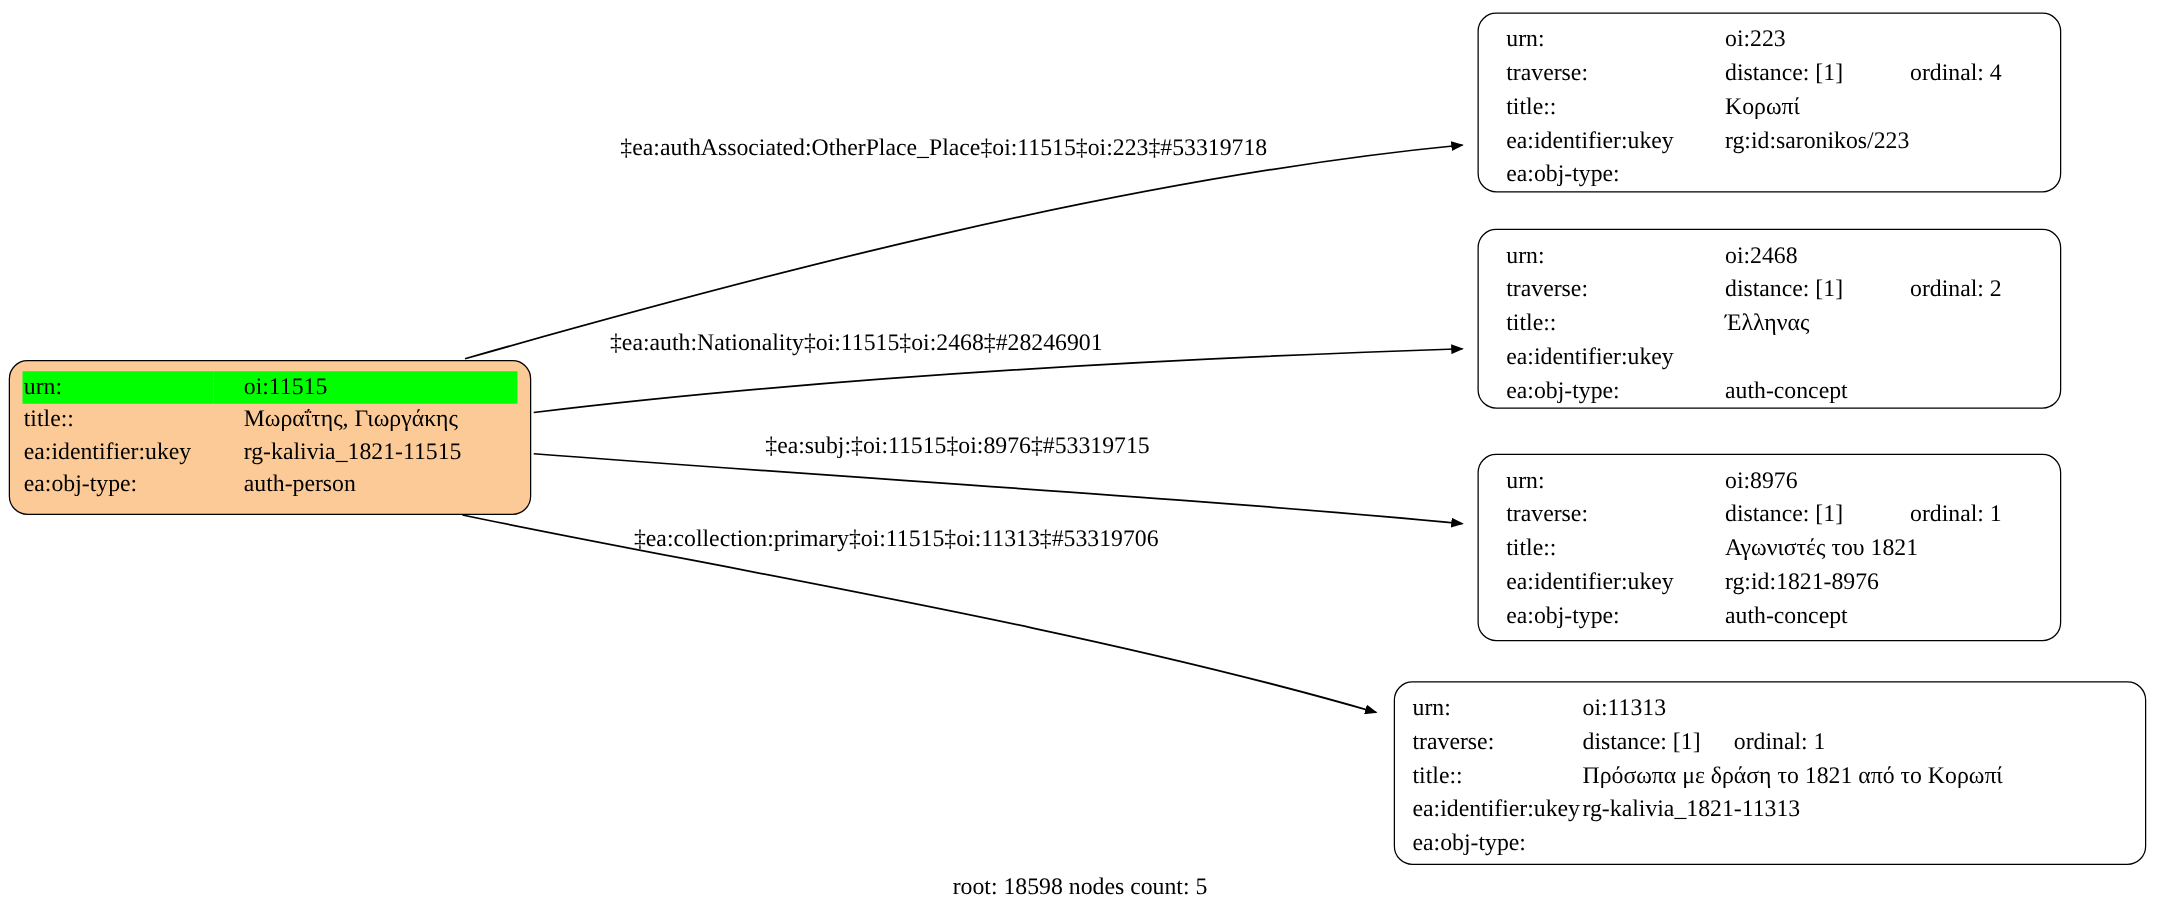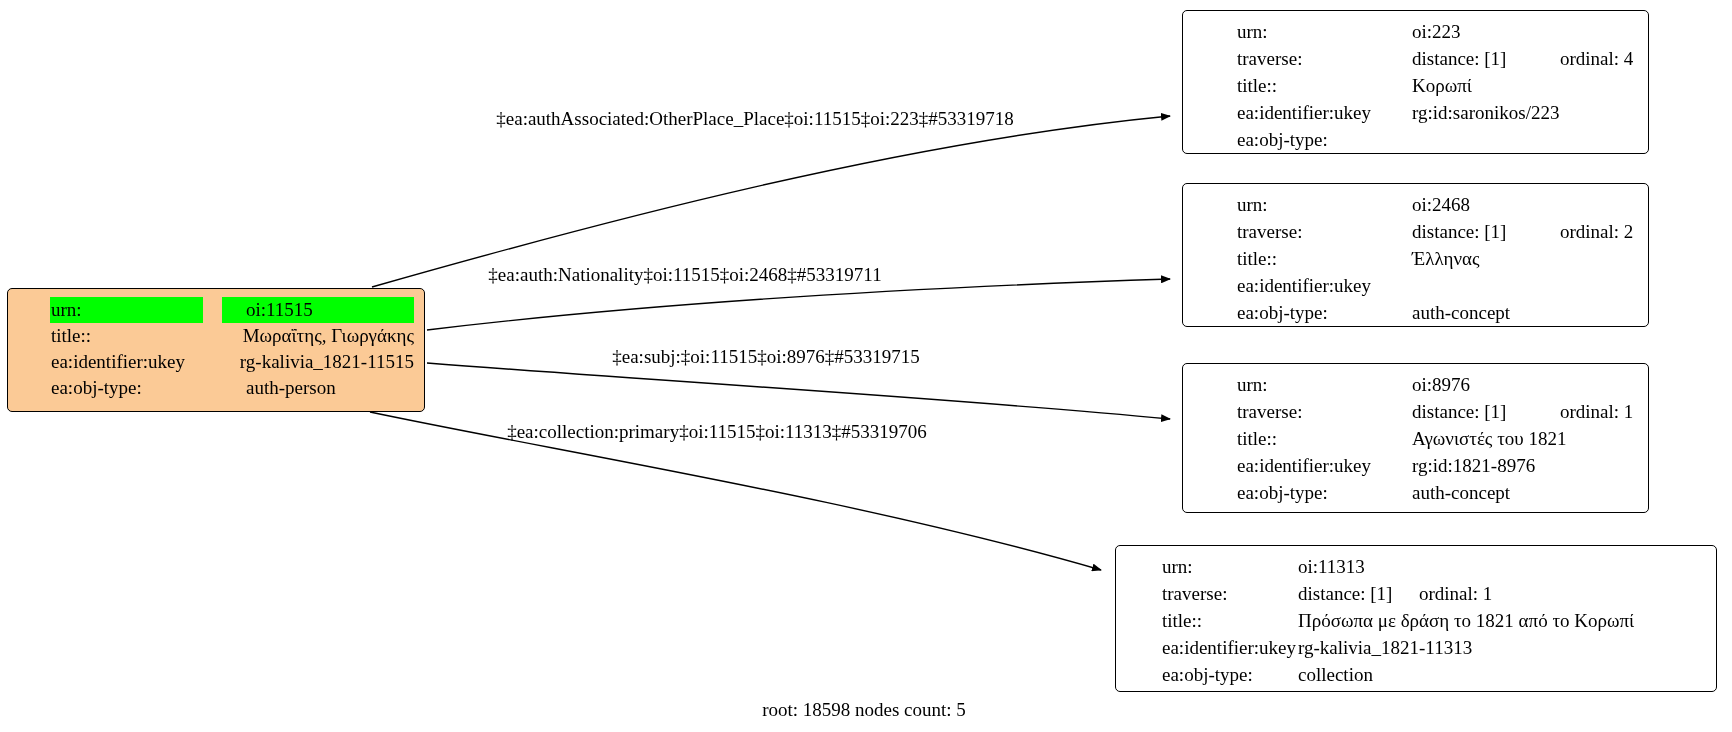--- a/index.html
+++ b/index.html
@@ -35,9 +35,8 @@
   .gnode {
     position: absolute;
     border: 1.5px solid var(--border);
-    border-radius: 5px;
+    border-radius: 15px;
     background: var(--node-fill);
-    padding-left: 32px;
   }
   .gnode.root { background: var(--root-fill); }
   .row {

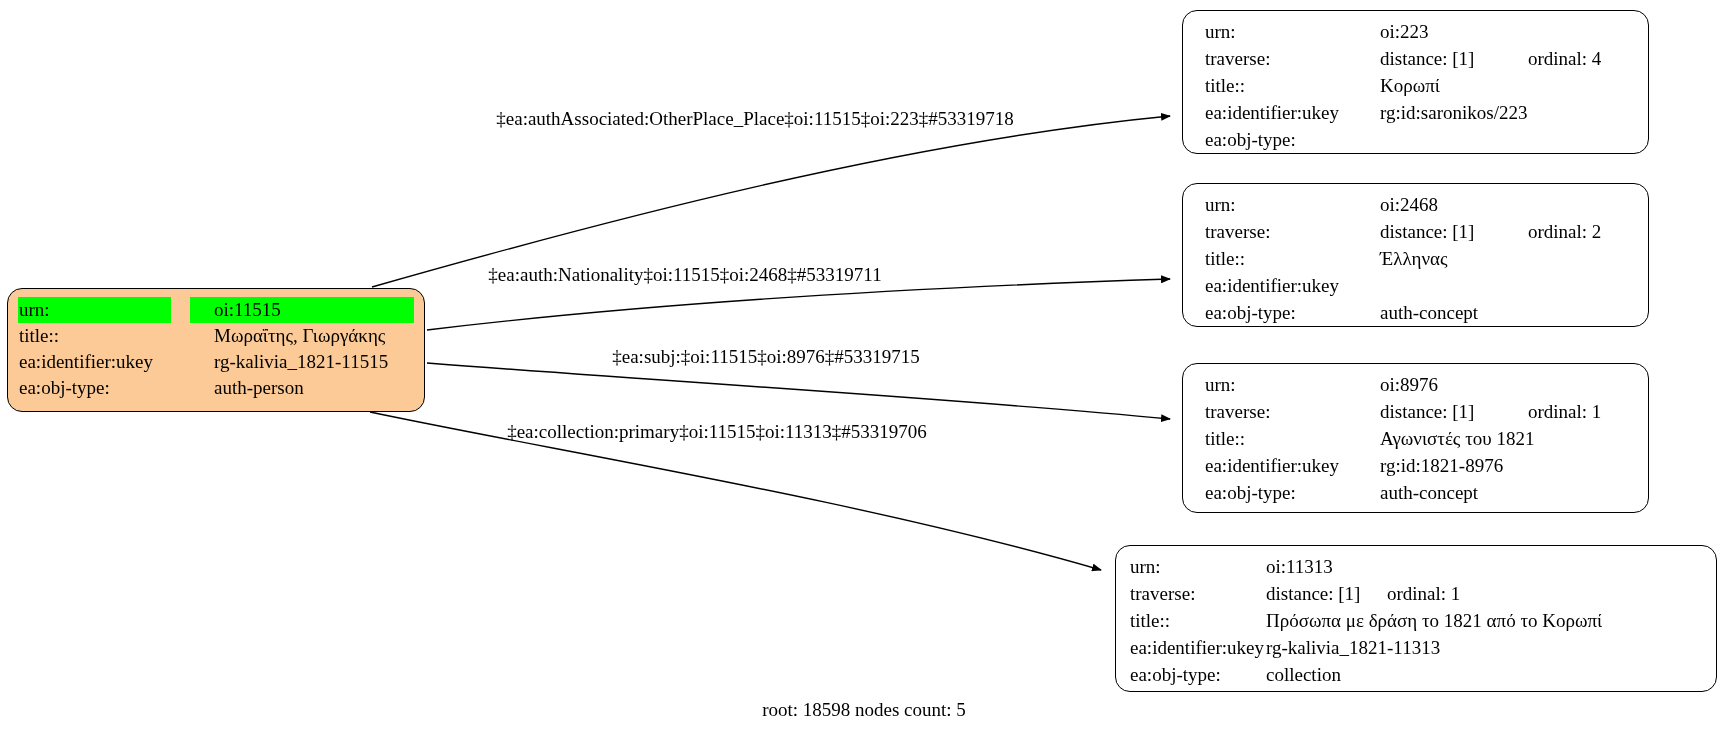--- a/index.html
+++ b/index.html
@@ -90,7 +90,7 @@
   </svg>
 
   <div class="edge-label" style="left:755px; top:107px;">‡ea:authAssociated:OtherPlace_Place‡oi:11515‡oi:223‡#53319718</div>
-  <div class="edge-label" style="left:685px; top:263px;">‡ea:auth:Nationality‡oi:11515‡oi:2468‡#53319711</div>
+  <div class="edge-label" style="left:685px; top:263px;">‡ea:auth:Nationality‡oi:11515‡oi:2468‡#28246901</div>
   <div class="edge-label" style="left:748px; top:345px;margin-left:18px;">‡ea:subj:‡oi:11515‡oi:8976‡#53319715</div>
   <div class="edge-label" style="left:717px; top:420px;">‡ea:collection:primary‡oi:11515‡oi:11313‡#53319706</div>
 

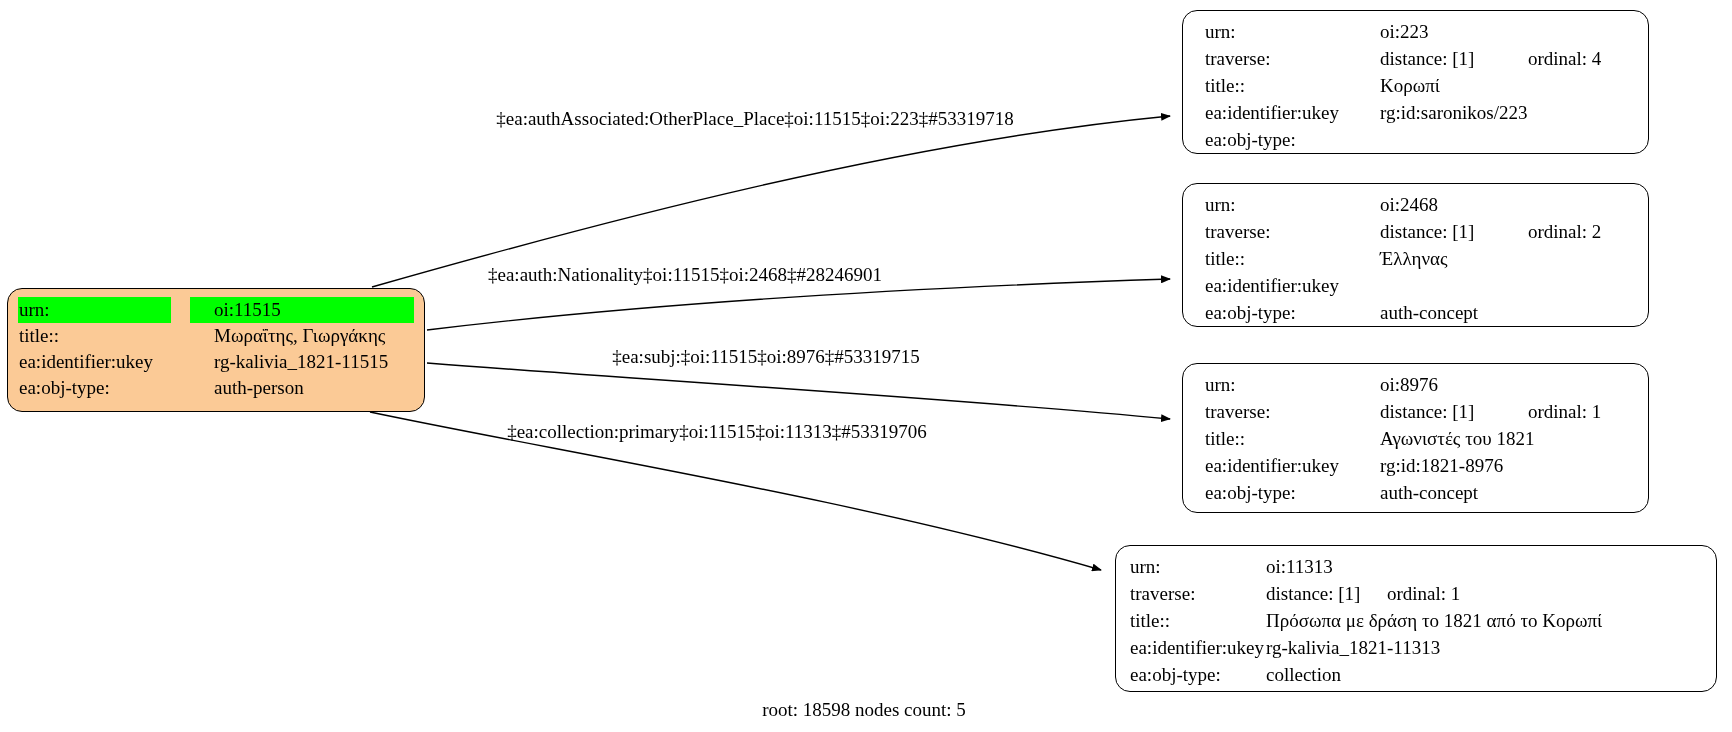--- a/index.html
+++ b/index.html
@@ -49,7 +49,7 @@
   .gnode.root .row { margin: 0 10px; }
   .gnode.root { padding-top: 8px; }
   .gnode.root .k { width: 153px; padding-left: 1px; }
-  .gnode.root .v { flex: 1; padding-left: 24px; margin-left: 19px; }
+  .gnode.root .v { flex: 1; padding-left: 24px; margin-left: 0; }
   .row.hl .k, .row.hl .v { background: var(--highlight); }
   .nright { padding-top: 7px; }
   .nright .row { height: 27px; line-height: 27px; }

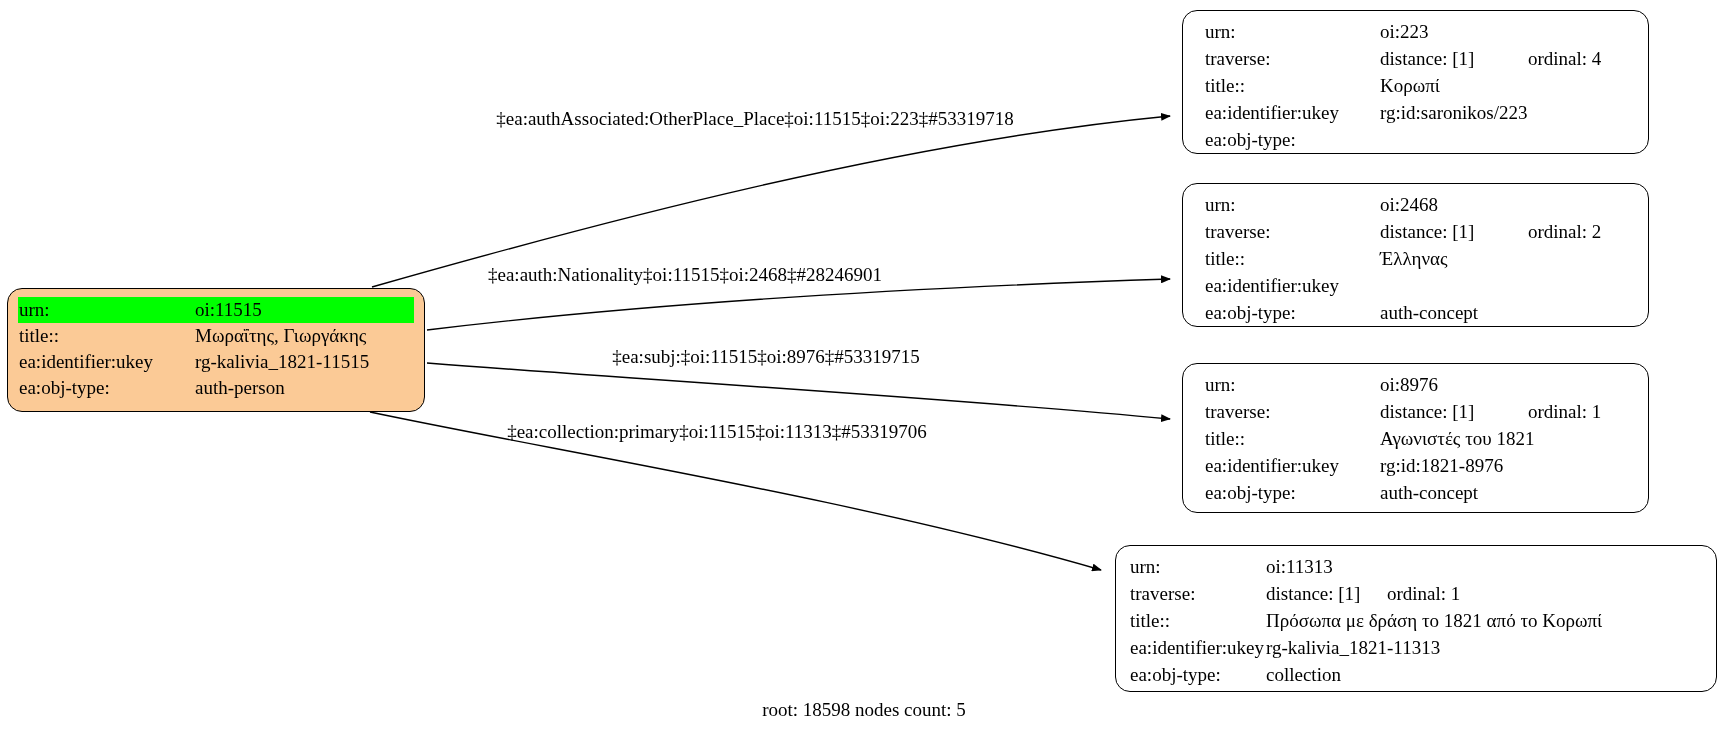--- a/index.html
+++ b/index.html
@@ -203,7 +203,6 @@
     </div>
     <div class="row">
       <span class="k">ea:obj-type:</span>
-      <span class="v">collection</span>
     </div>
   </div>
 

